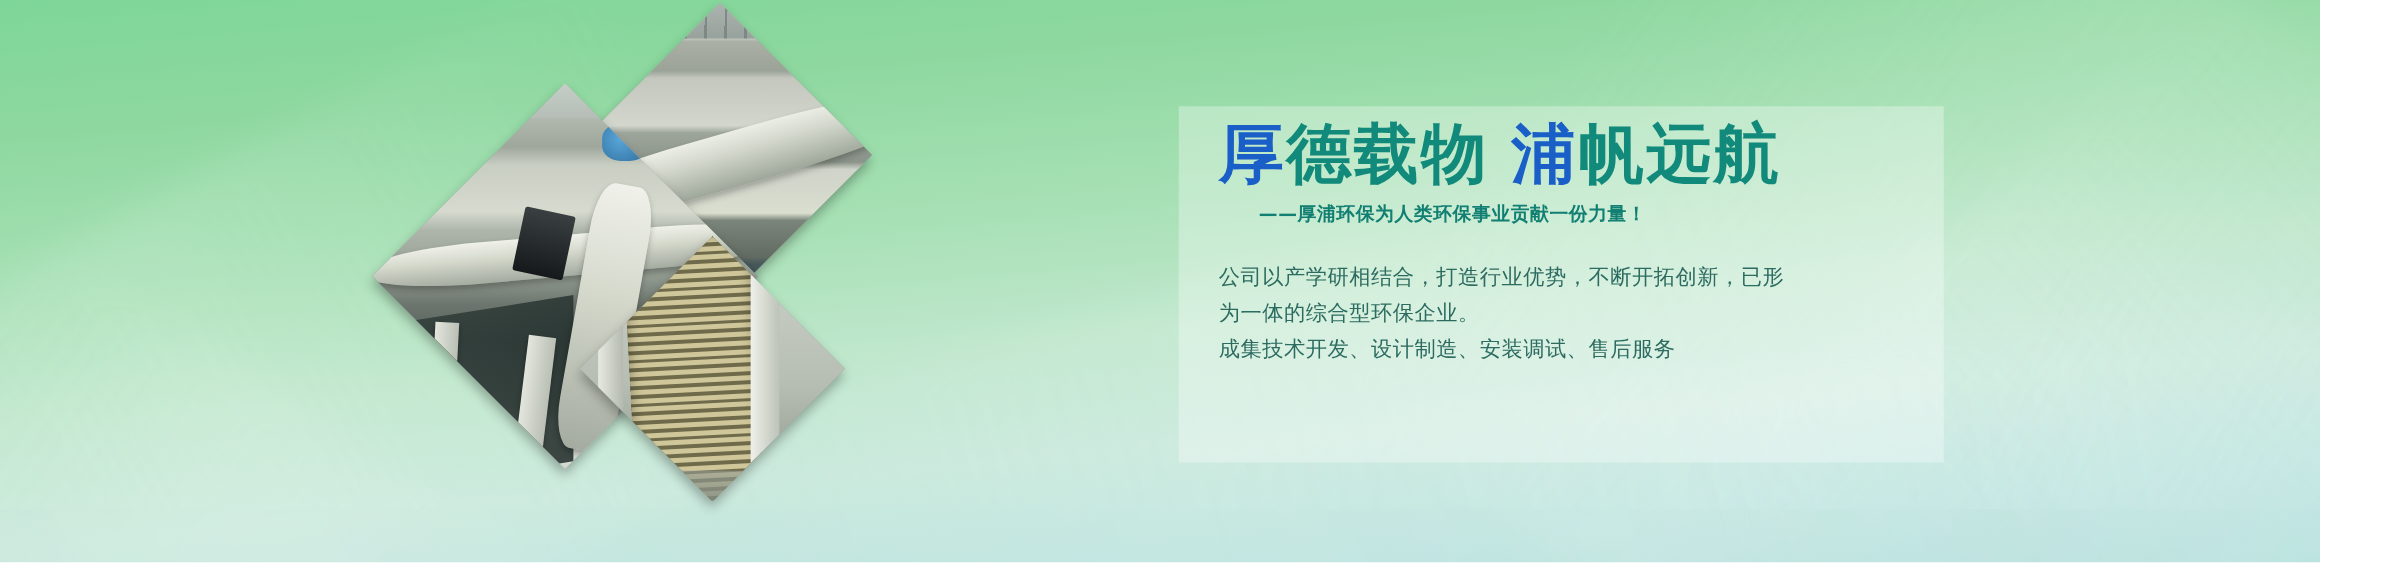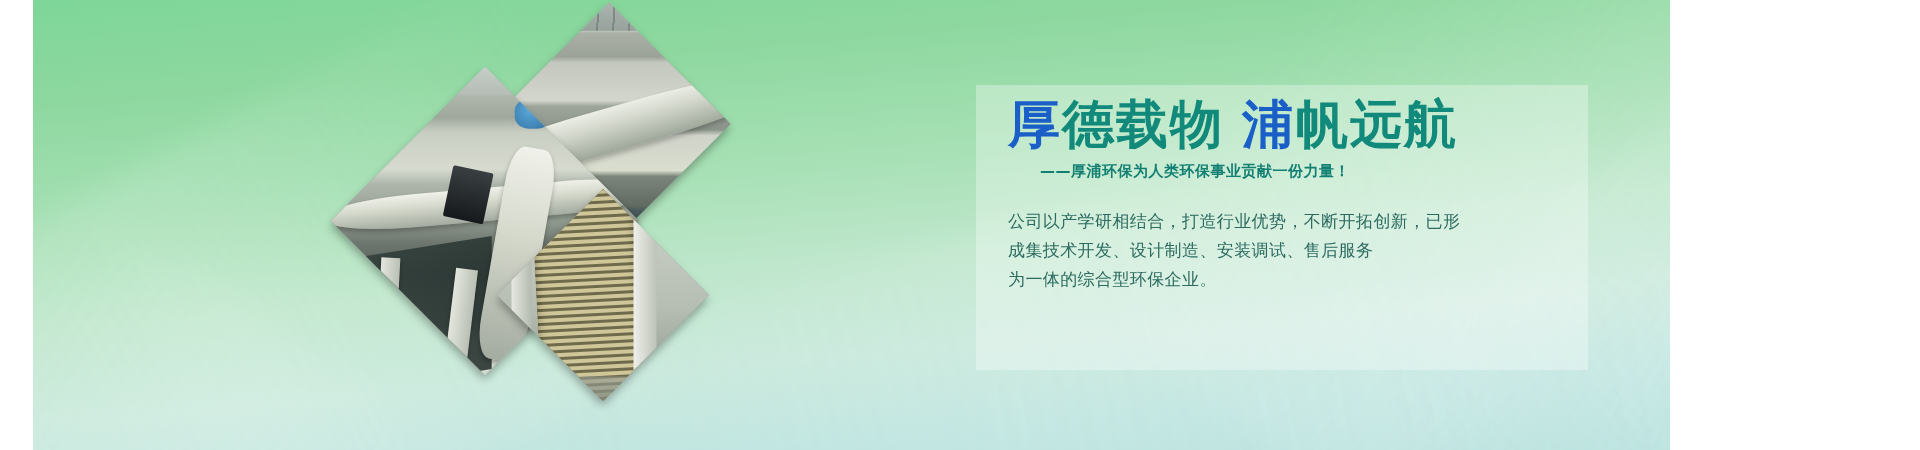--- a/index.html
+++ b/index.html
@@ -9,12 +9,11 @@
   }
   #banner {
     position: relative;
-    width: 1637px;
+    width: 1856px;
     height: 450px;
     overflow: hidden;
     font-family: "Liberation Sans", "DejaVu Sans", sans-serif;
     background: linear-gradient(175deg, #7ed698 0%, #8ed8a0 18%, #a6e0b4 38%, #bfe7cc 56%, #c9e9dc 72%, #bfe5e0 86%, #b4e0dc 100%);
-    margin-left: 33px;
   }
 
   

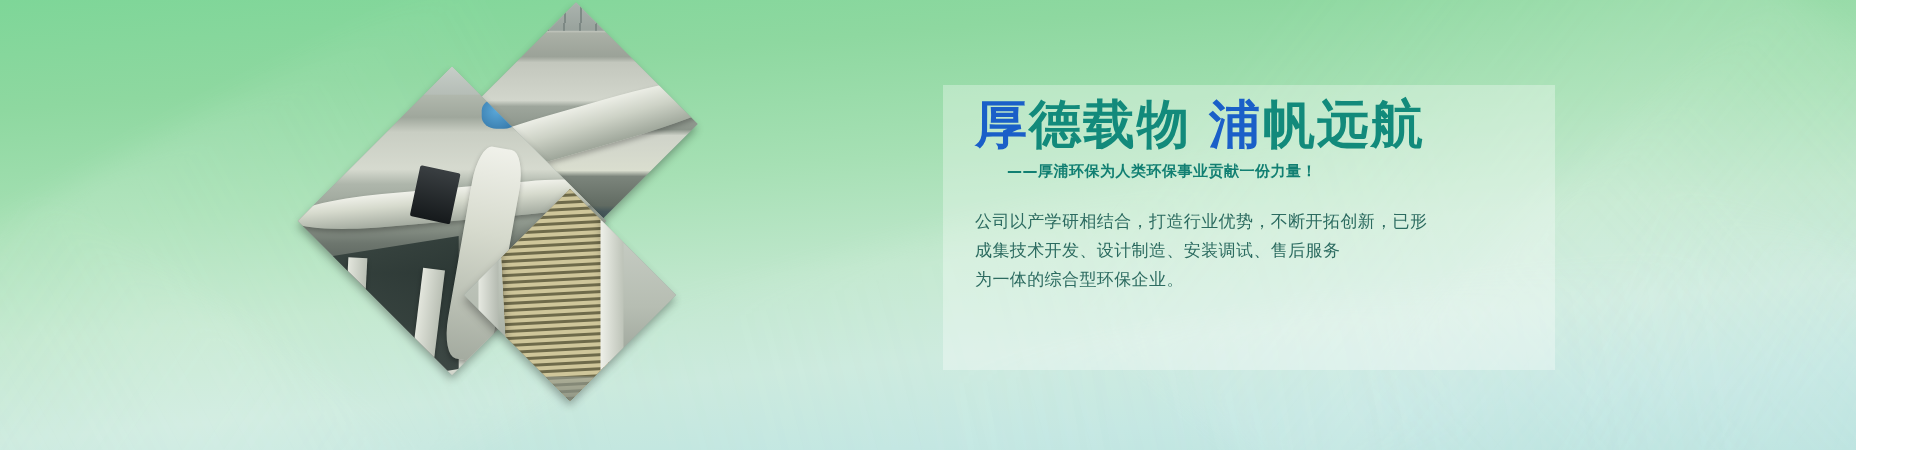--- a/index.html
+++ b/index.html
@@ -316,8 +316,8 @@
 
     <div id="paragraph">
       <span class="pline">公司以产学研相结合，打造行业优势，不断开拓创新，已形</span>
+      <span class="pline">为一体的综合型环保企业。</span>
       <span class="pline">成集技术开发、设计制造、安装调试、售后服务</span>
-      <span class="pline">为一体的综合型环保企业。</span>
     </div>
 
   </div>

